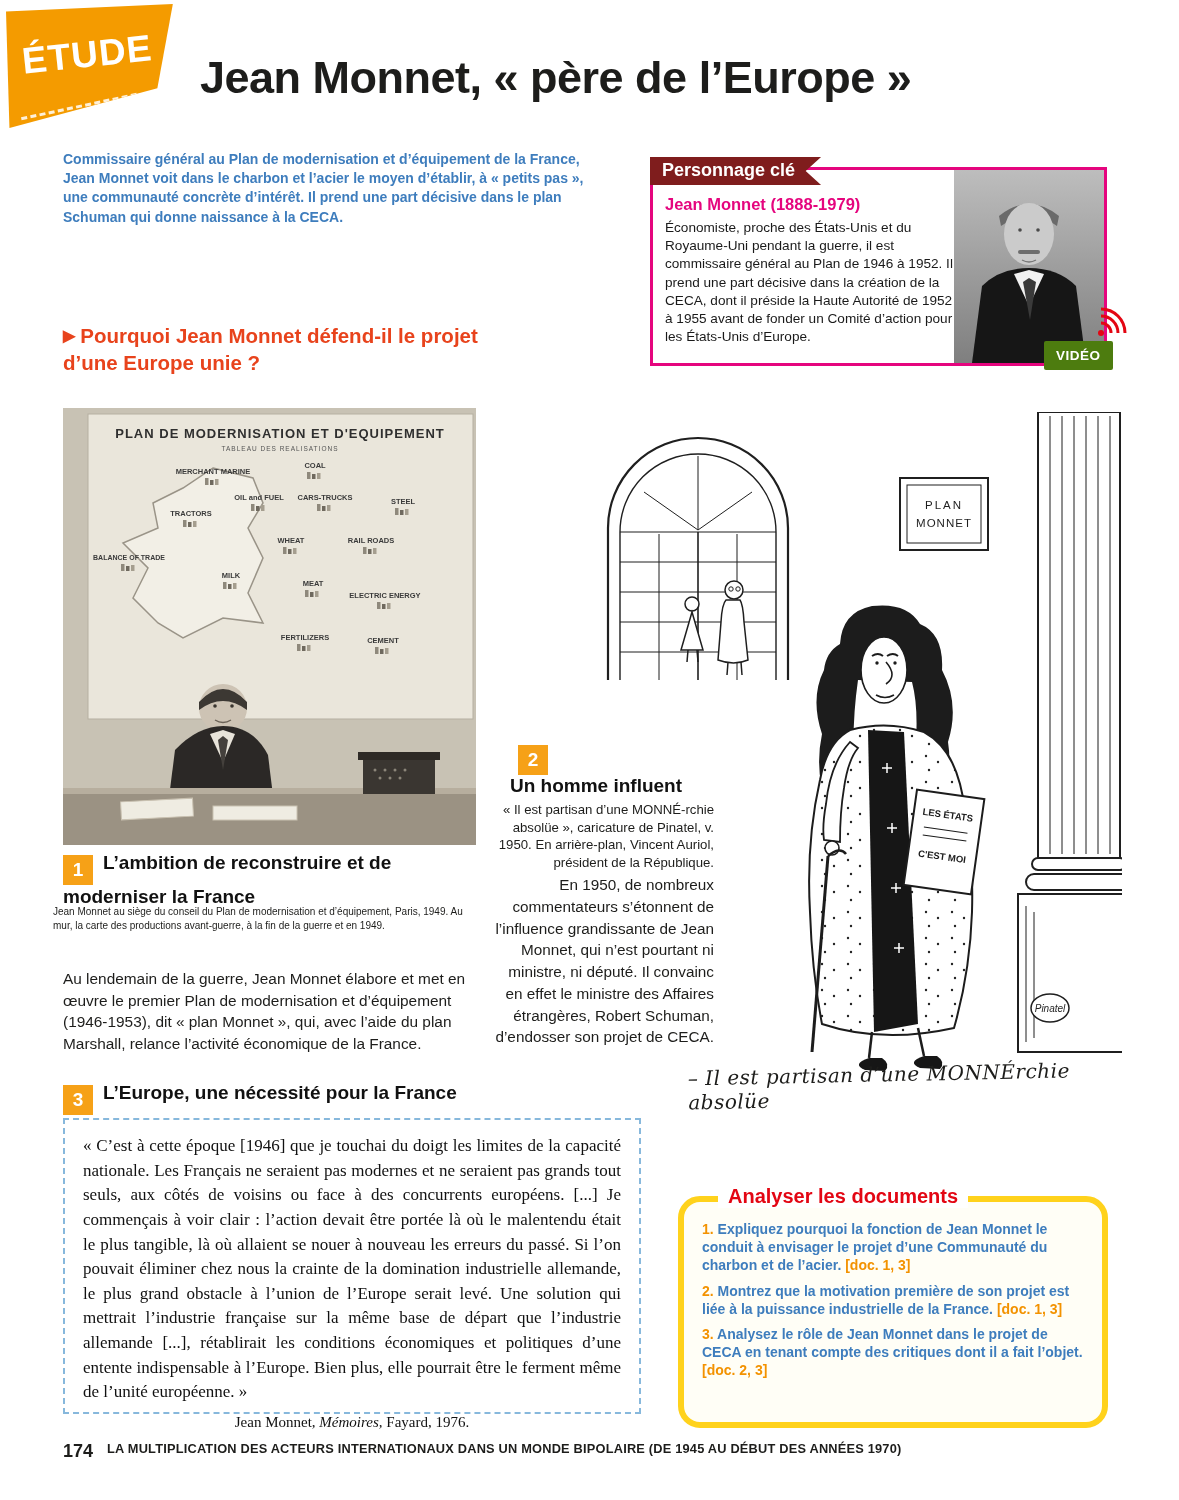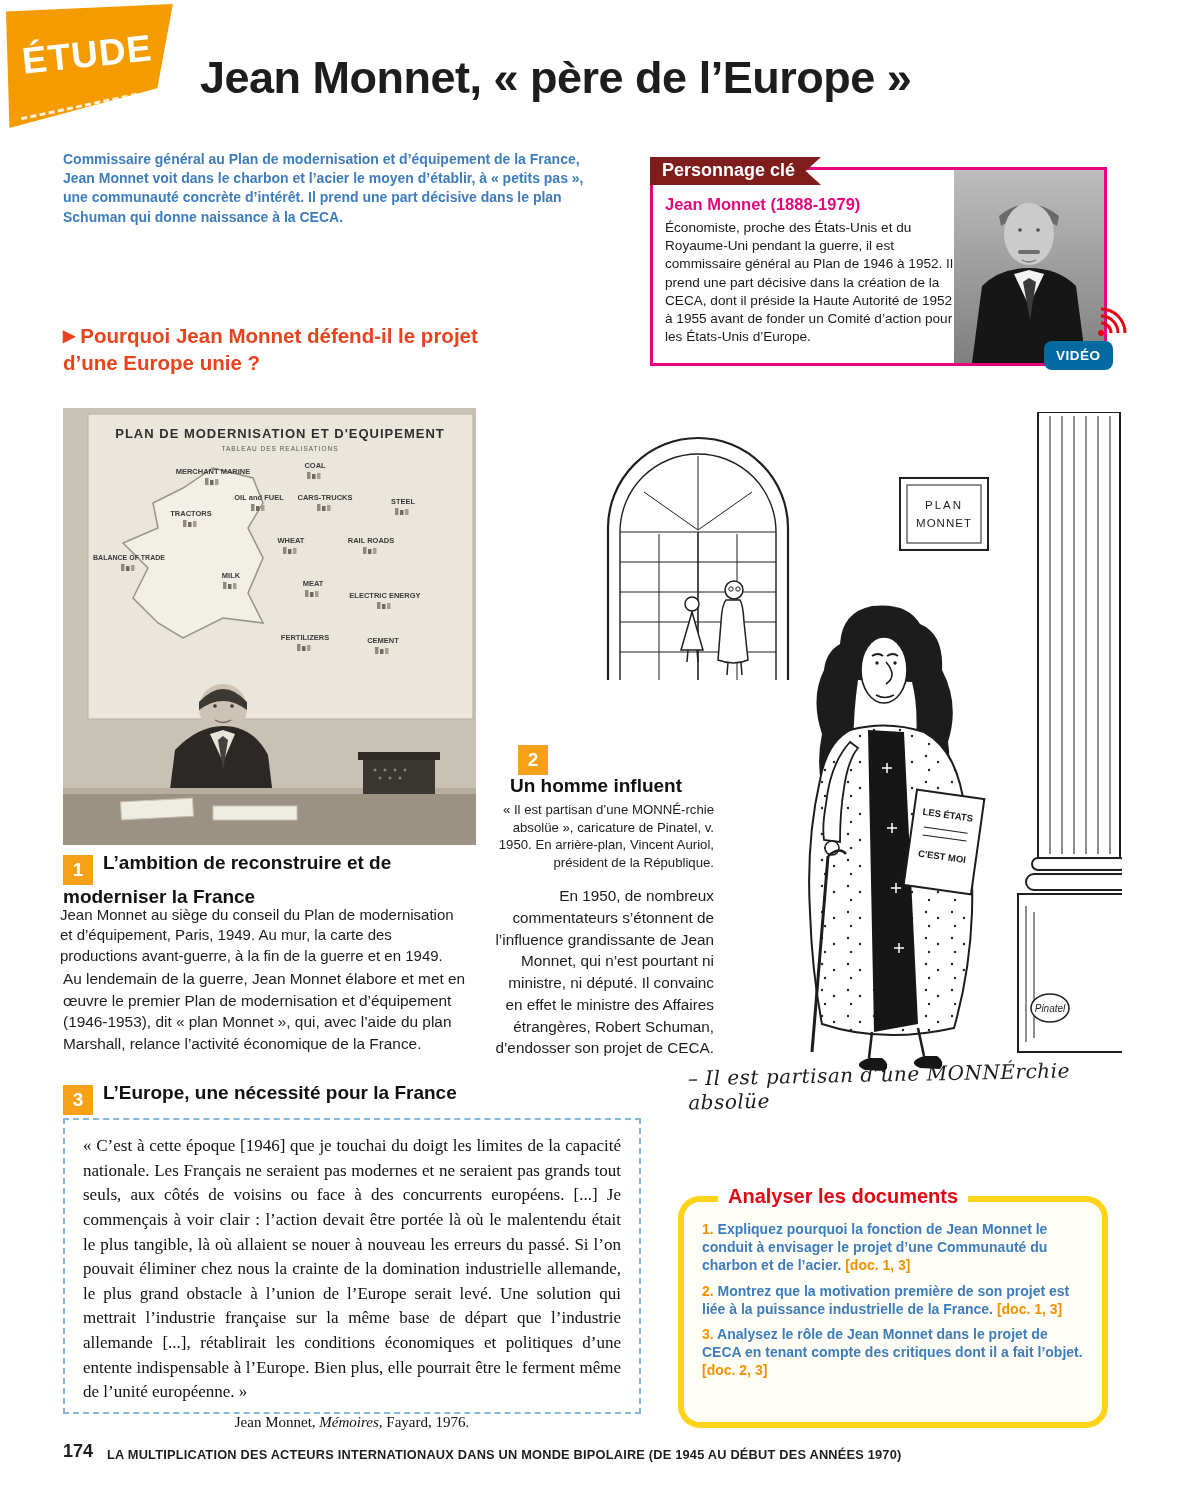--- a/index.html
+++ b/index.html
@@ -30,8 +30,8 @@
   .pers-photo{position:absolute;right:0;top:0;width:150px;height:193px;overflow:hidden}
 
   .video-wifi{position:absolute;left:1094px;top:304px;width:36px;height:36px}
-  .video-btn{position:absolute;left:1044px;top:341px;background:#0369a1;color:#fff;font-weight:bold;font-size:13.5px;
-    padding:7px 12px;border-radius:8px;letter-spacing:.5px;cursor:pointer}
+  .video-btn{position:absolute;left:1044px;top:341px;background:#4d7c0f;color:#fff;font-weight:bold;font-size:13.5px;
+    padding:7px 12px;border-radius:2px;letter-spacing:.5px;cursor:pointer}
 
   
   .photo1{position:absolute;left:63px;top:408px;width:413px;height:437px;background:#c8c2b4}

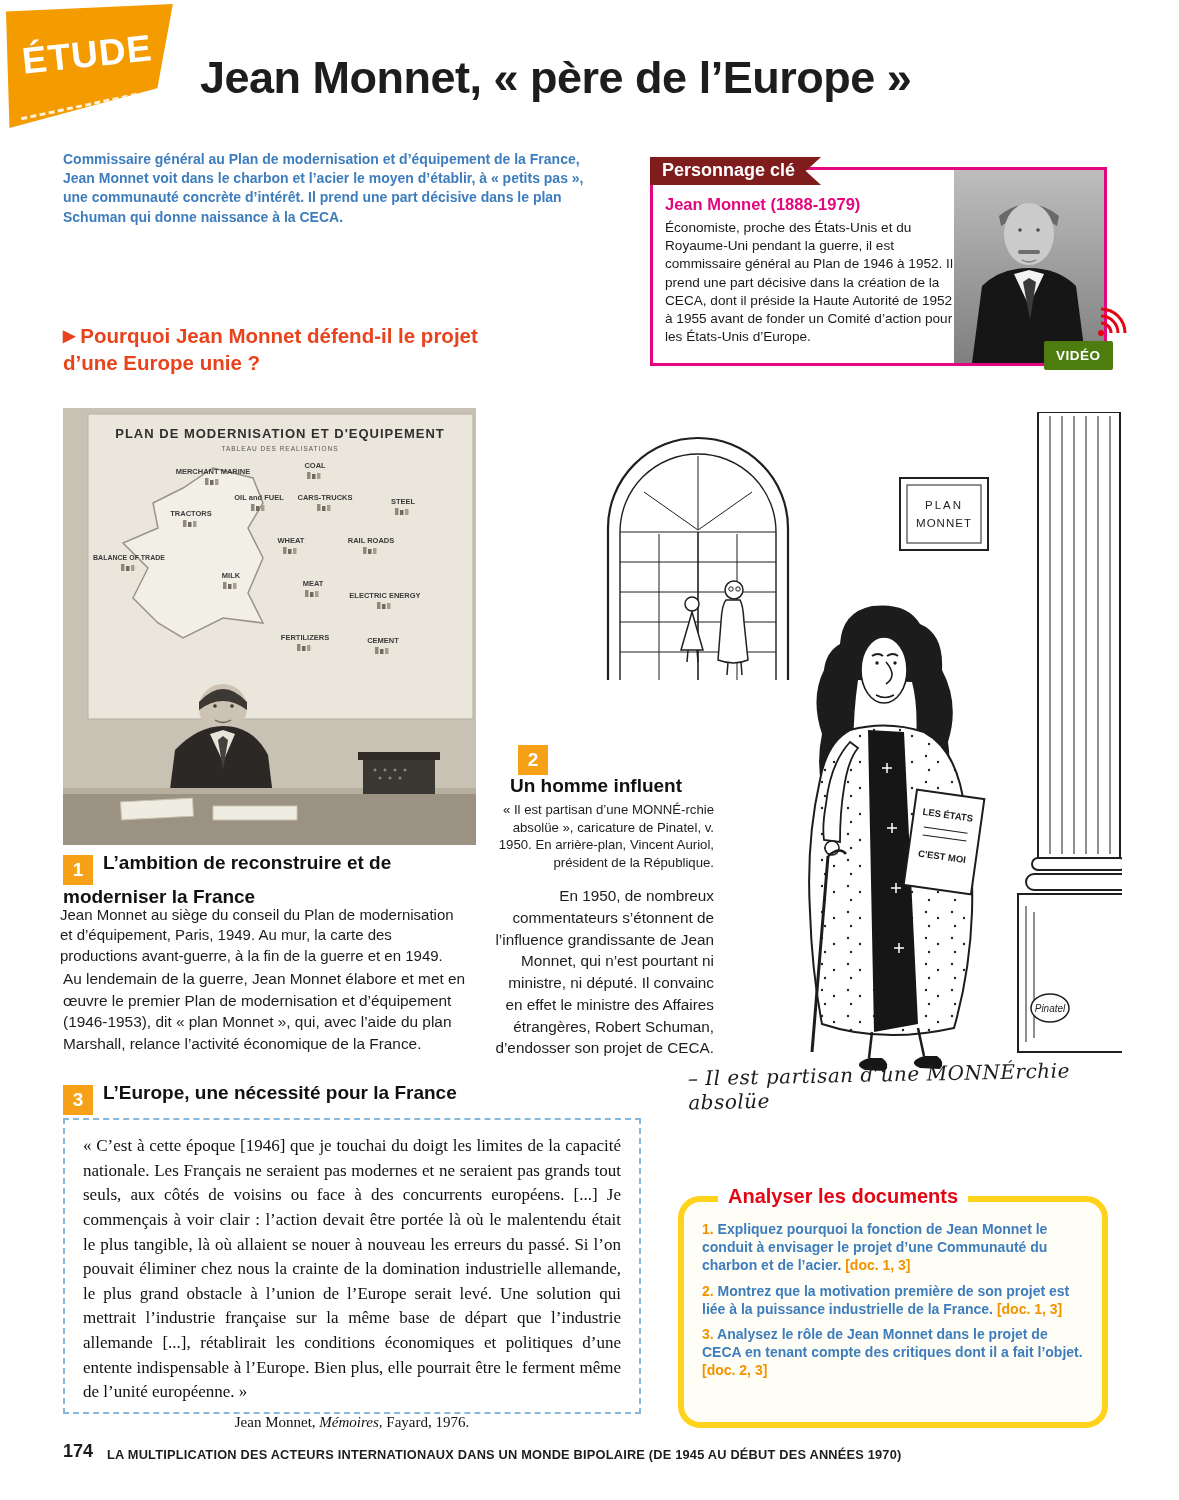--- a/index.html
+++ b/index.html
@@ -47,7 +47,7 @@
   .doc2-num{margin-left:30px}
   .doc2-title{margin-left:22px;font-size:19px;font-weight:bold;color:#111}
   .doc2-caption{margin-top:4px;font-size:13.2px;line-height:1.33;text-align:right;color:#1d1d1b}
-  .doc2-body{margin-top:14px;font-size:15.3px;line-height:1.42;text-align:right;color:#1d1d1b}
+  .doc2-body{margin-top:3px;font-size:15.3px;line-height:1.42;text-align:right;color:#1d1d1b}
 
   .cartoon{position:absolute;left:582px;top:412px;width:540px;height:660px}
   .cartoon-caption{position:absolute;left:688px;top:1062px;width:424px;font-family:"DejaVu Serif",serif;

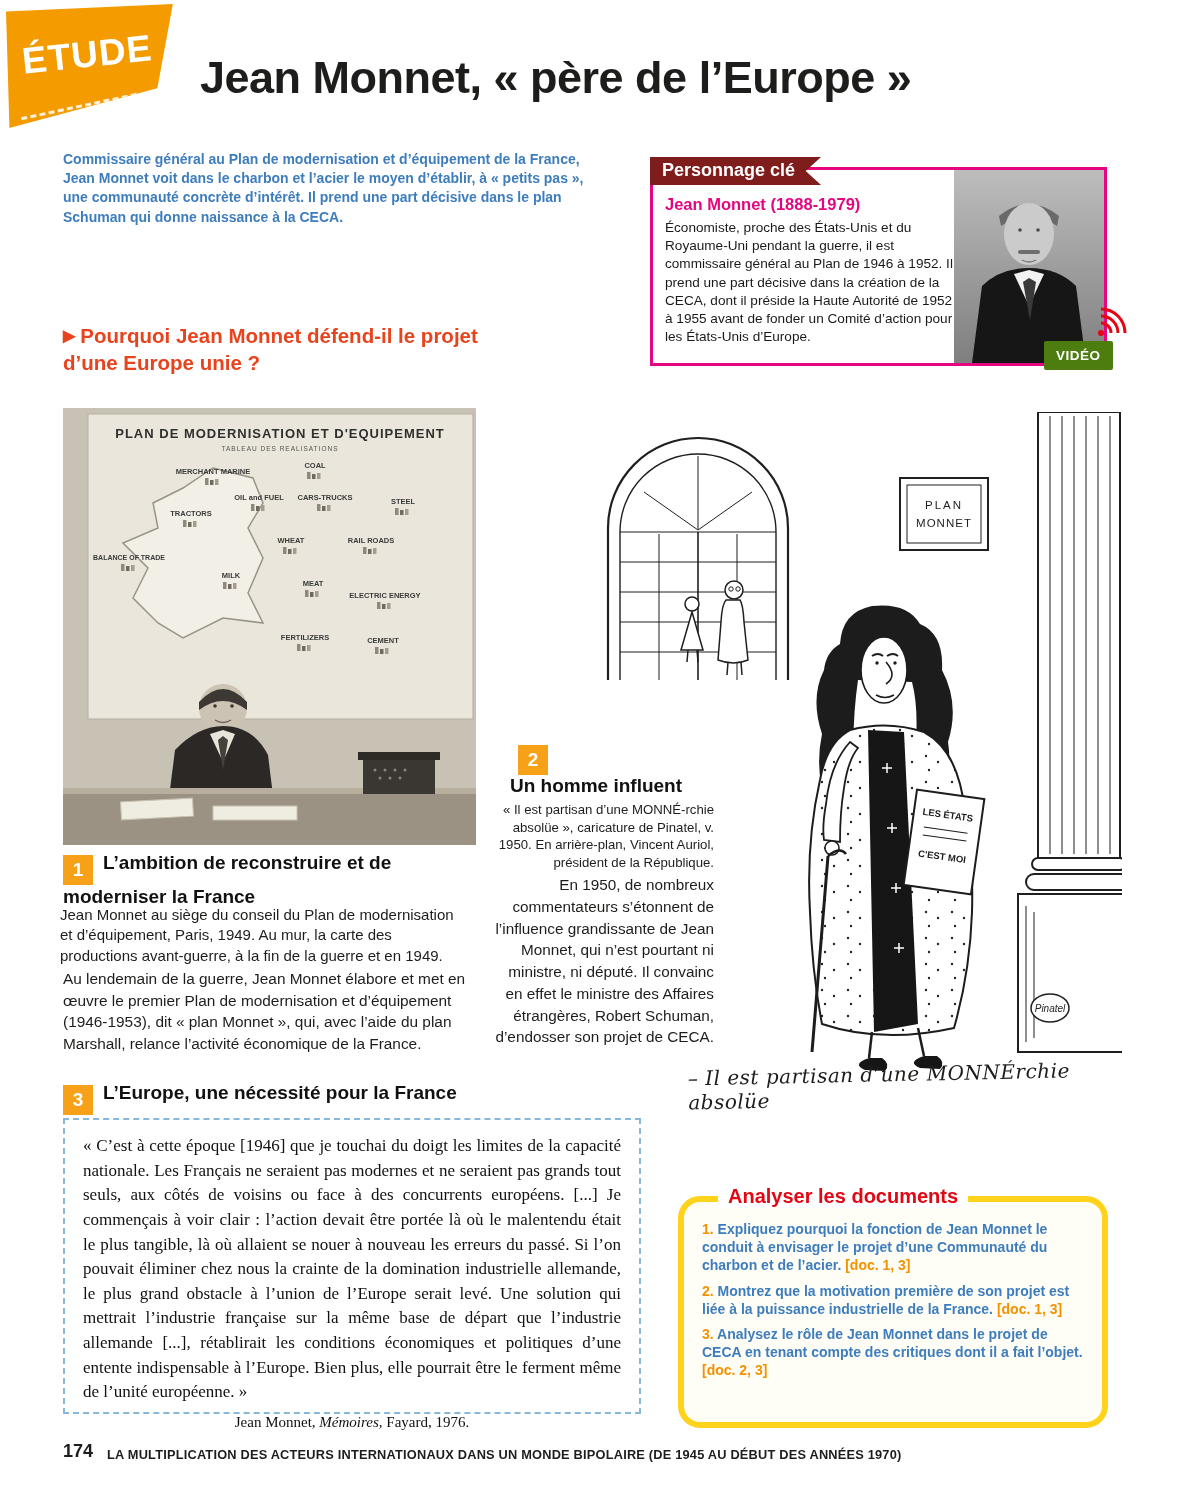--- a/index.html
+++ b/index.html
@@ -40,7 +40,7 @@
     line-height:30px;font-size:19px;font-weight:bold;margin-right:10px;vertical-align:-7px}
 
   .doc1-head{position:absolute;left:63px;top:851px;width:402px;font-size:19px;font-weight:bold;color:#111;line-height:1.3}
-  .doc1-caption{position:absolute;left:60px;top:905px;width:410px;font-size:15px;line-height:1.36;color:#1d1d1b}
+  .doc1-caption{position:absolute;left:53px;top:905px;width:410px;font-size:10px;line-height:1.36;color:#1d1d1b}
   .doc1-body{position:absolute;left:63px;top:968px;width:414px;font-size:15.4px;line-height:1.4;color:#1d1d1b}
 
   .doc2-block{position:absolute;left:488px;top:745px;width:226px;z-index:5}

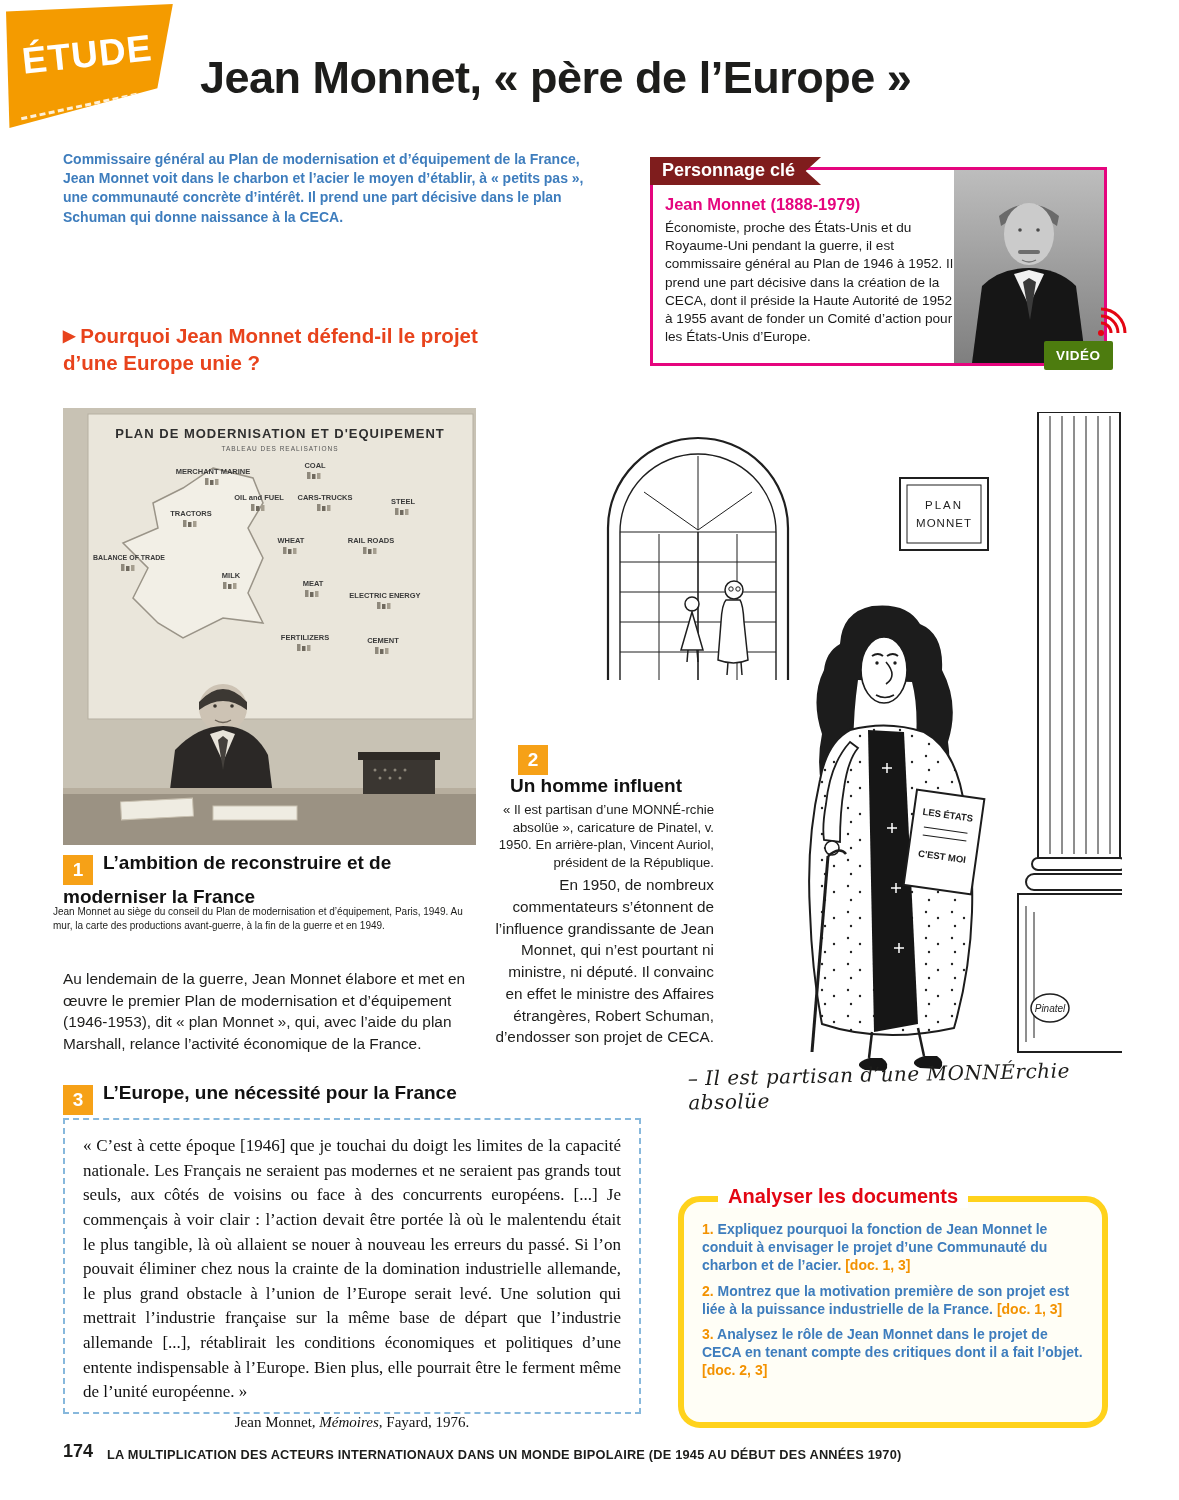--- a/index.html
+++ b/index.html
@@ -68,7 +68,7 @@
   .qitem{font-size:14px;font-weight:bold;line-height:1.3;margin-bottom:7px;color:#3e7dbd}
   .qnum,.qref{color:#f39200}
 
-  .footer{position:absolute;left:63px;top:1441px;width:1056px;display:flex;align-items:flex-end;gap:14px;color:#1d1d1b}
+  .footer{position:absolute;left:63px;top:1441px;width:1056px;display:flex;align-items:flex-start;gap:14px;color:#1d1d1b}
   .footer .pageno{font-size:18px;font-weight:bold}
   .footer .ftext{font-size:12.8px;font-weight:bold;letter-spacing:.2px}
 </style>

